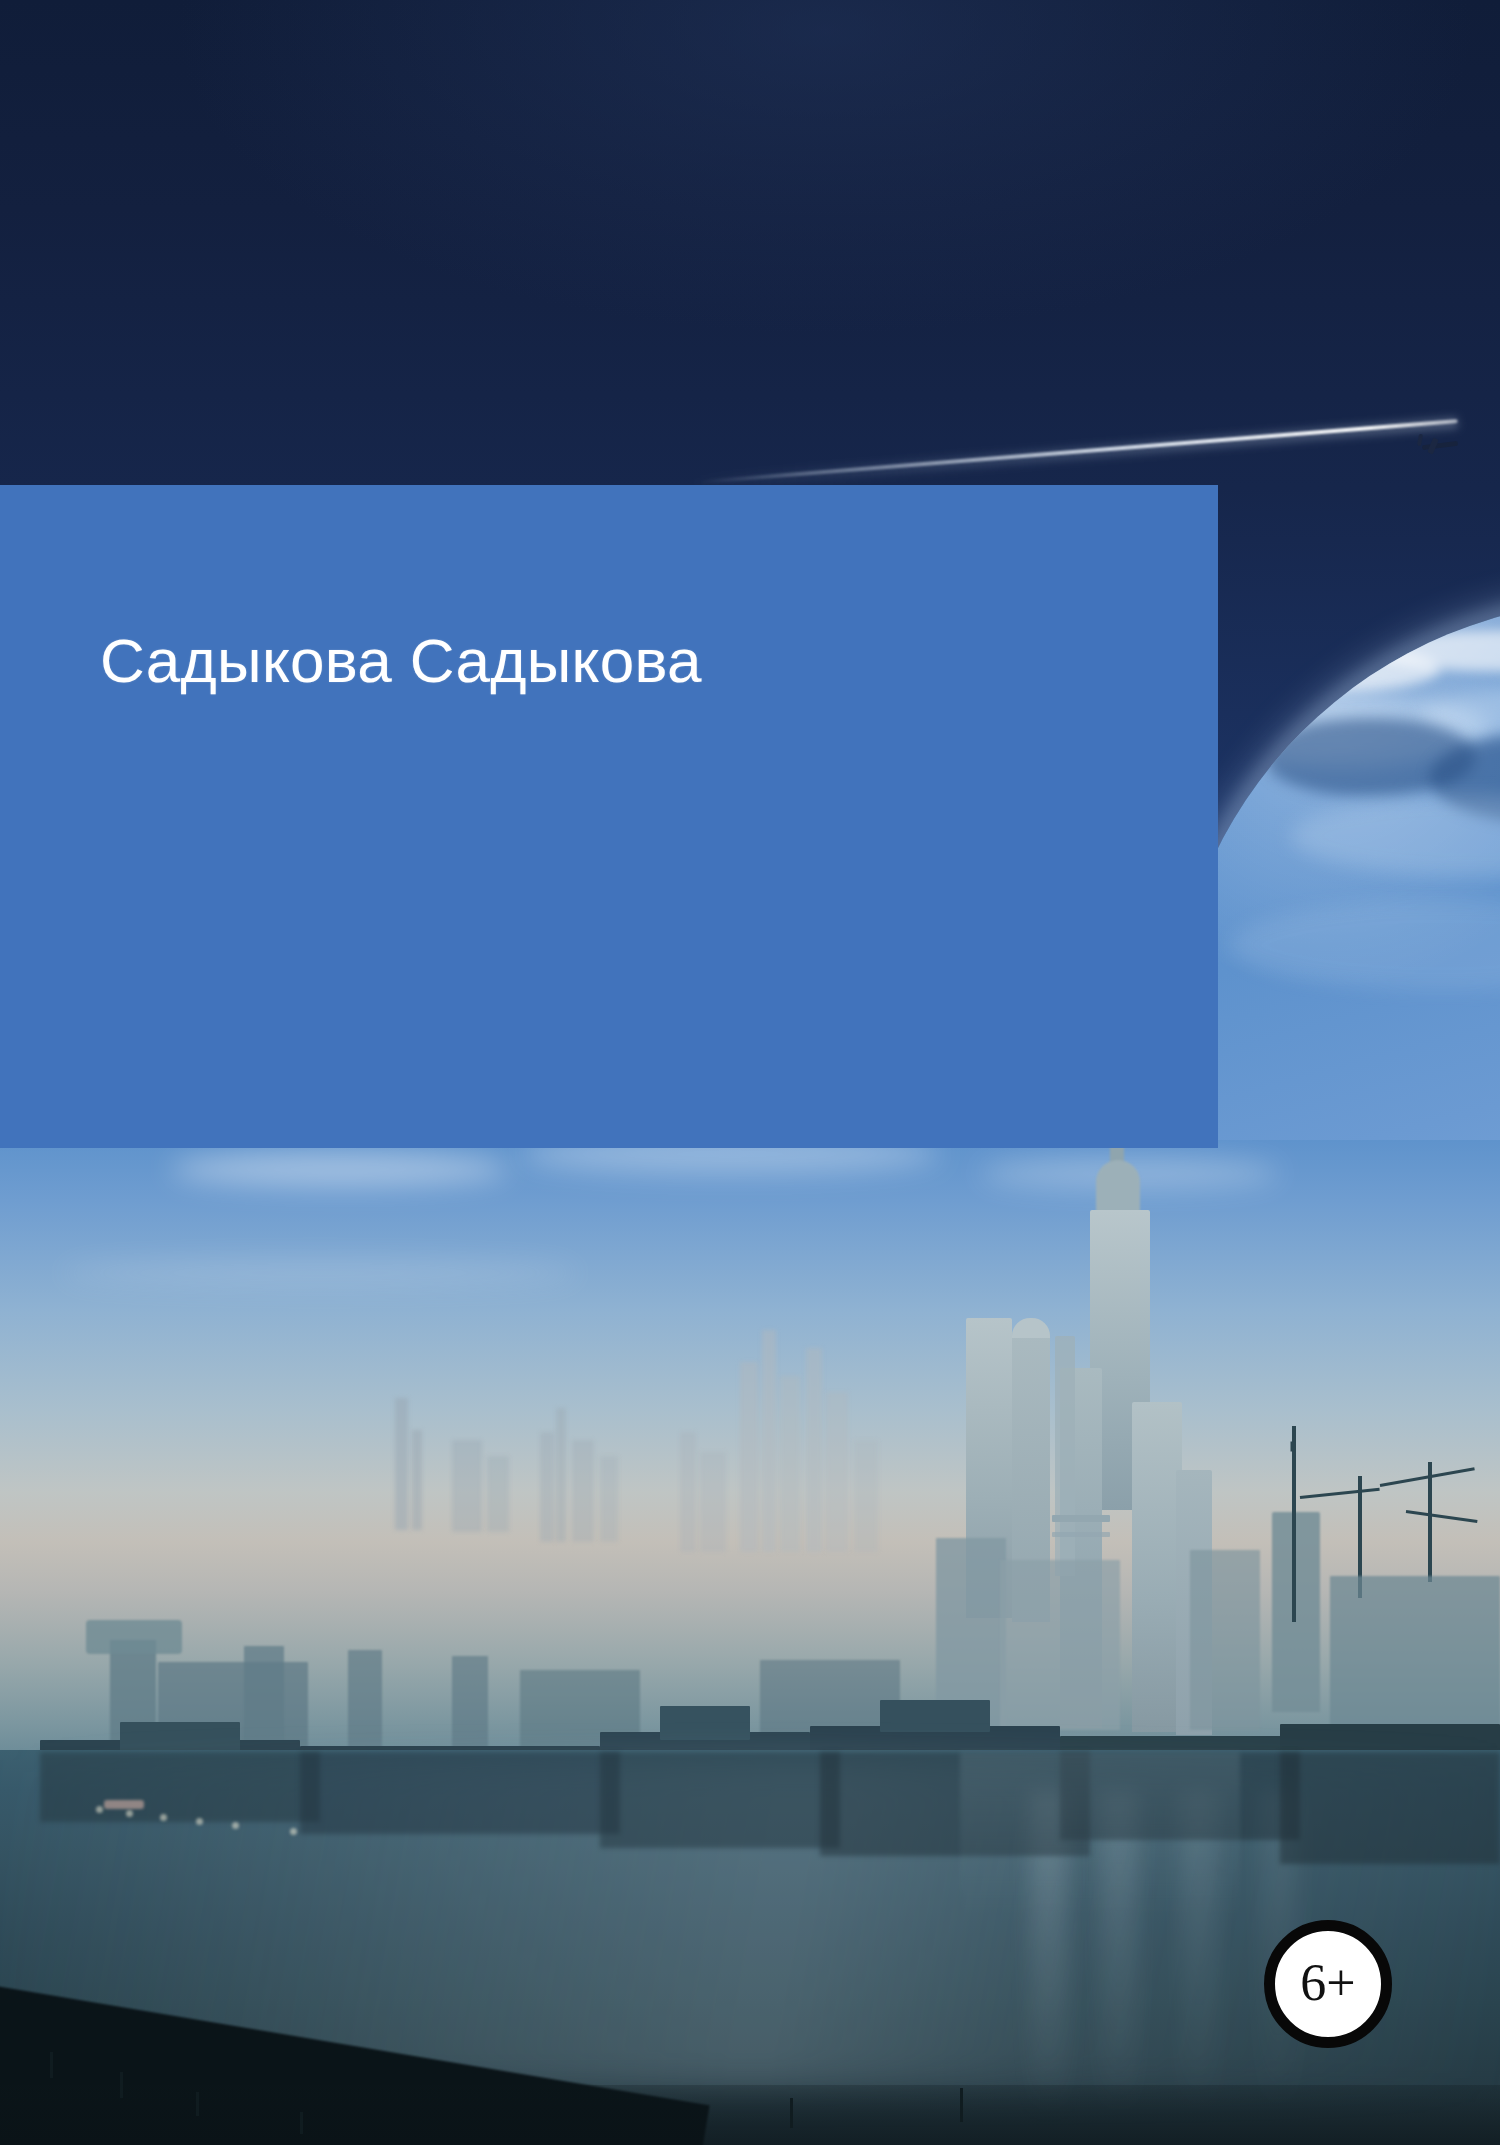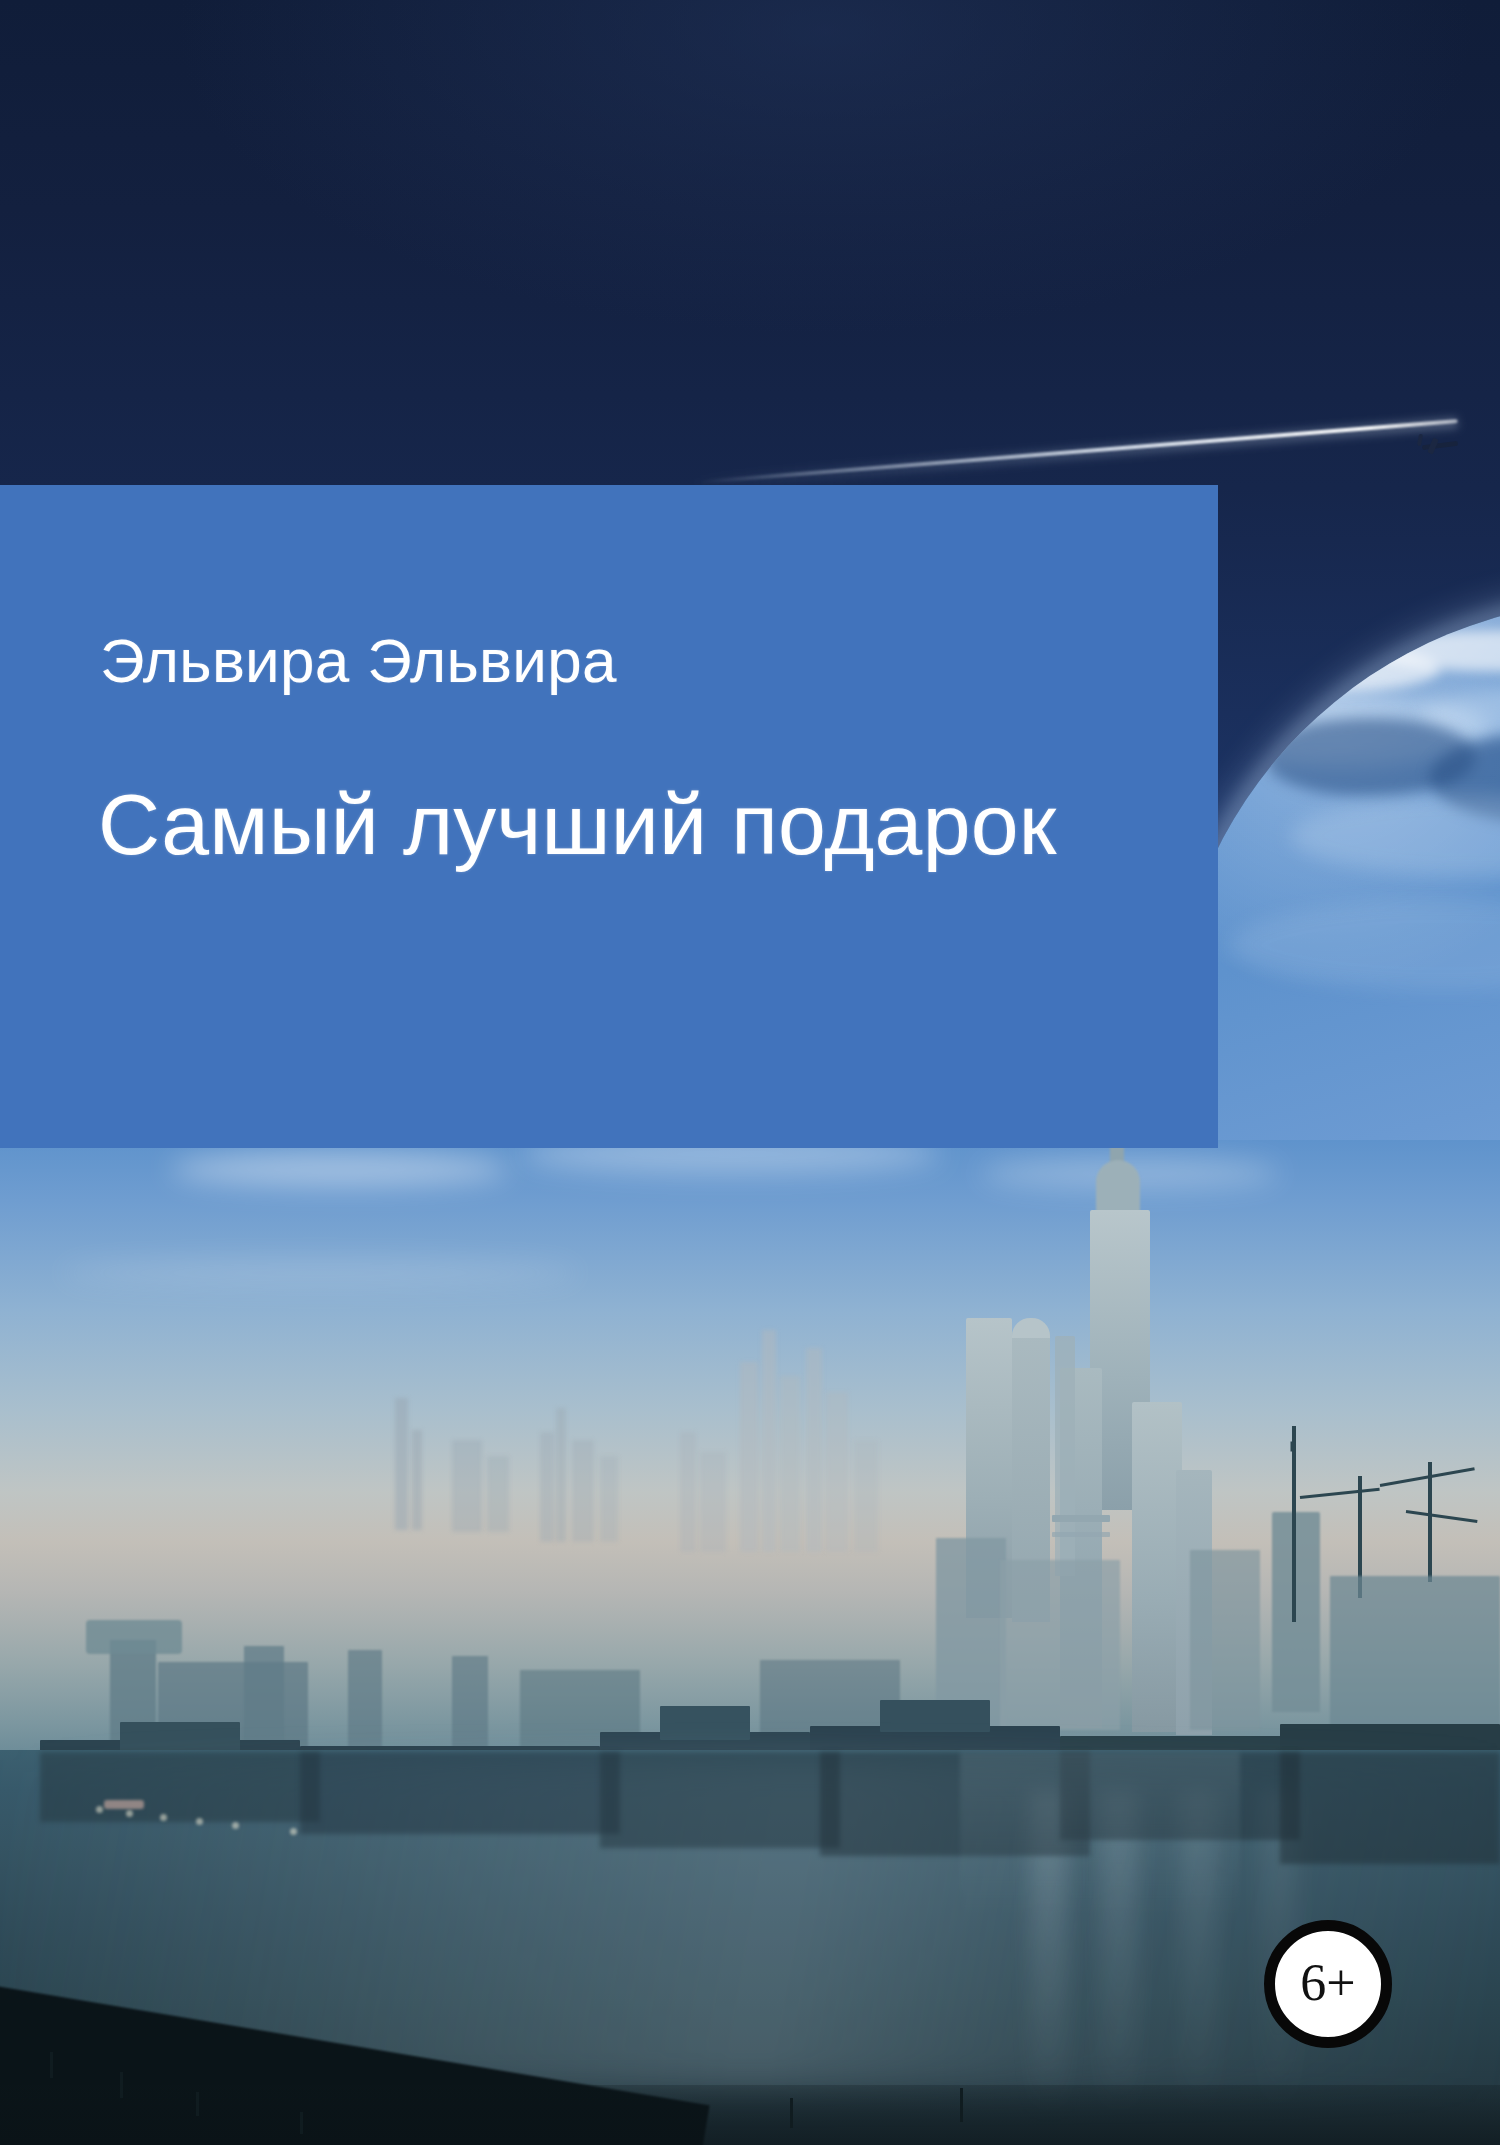--- a/index.html
+++ b/index.html
@@ -369,7 +369,7 @@
   <div class="bank-post" style="left:960px; top:2088px; height:34px;"></div>
 
   <div class="panel"></div>
-  <div class="author">Эльвира Эльвира</div>
+  <div class="author">Садыкова Садыкова</div>
   <div class="title">Самый лучший подарок</div>
 
   <div class="age-badge">

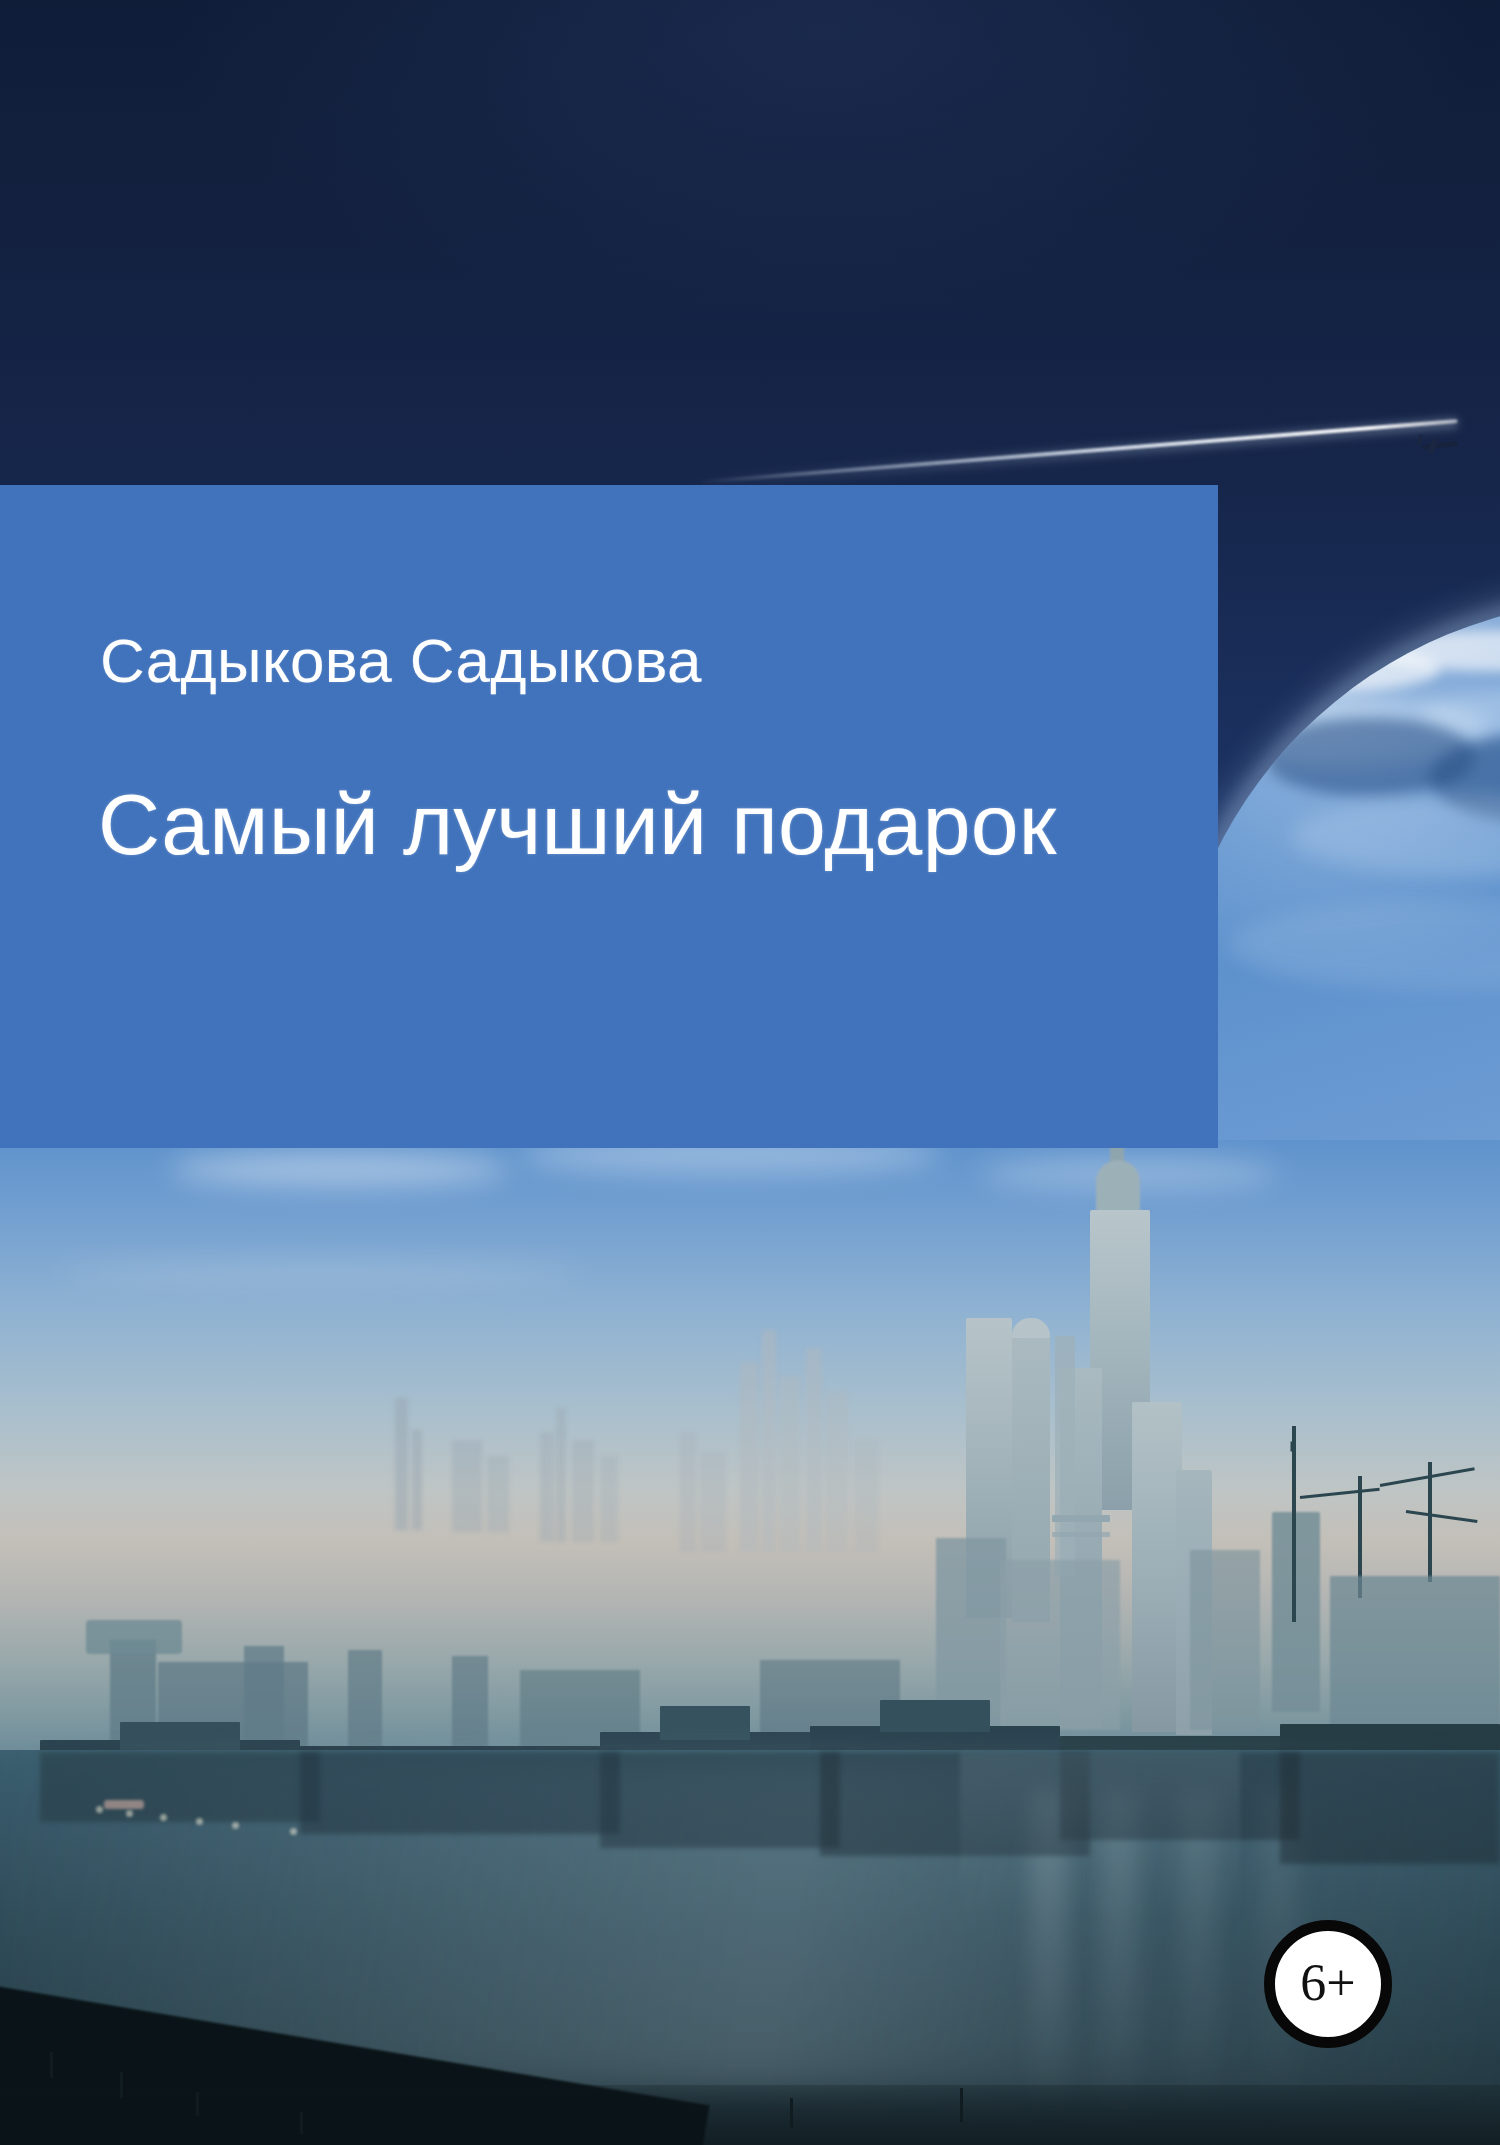--- a/index.html
+++ b/index.html
@@ -370,7 +370,6 @@
 
   <div class="panel"></div>
   <div class="author">Садыкова Садыкова</div>
-  <div class="title">Самый лучший подарок</div>
 
   <div class="age-badge">
     <span>6+</span>

